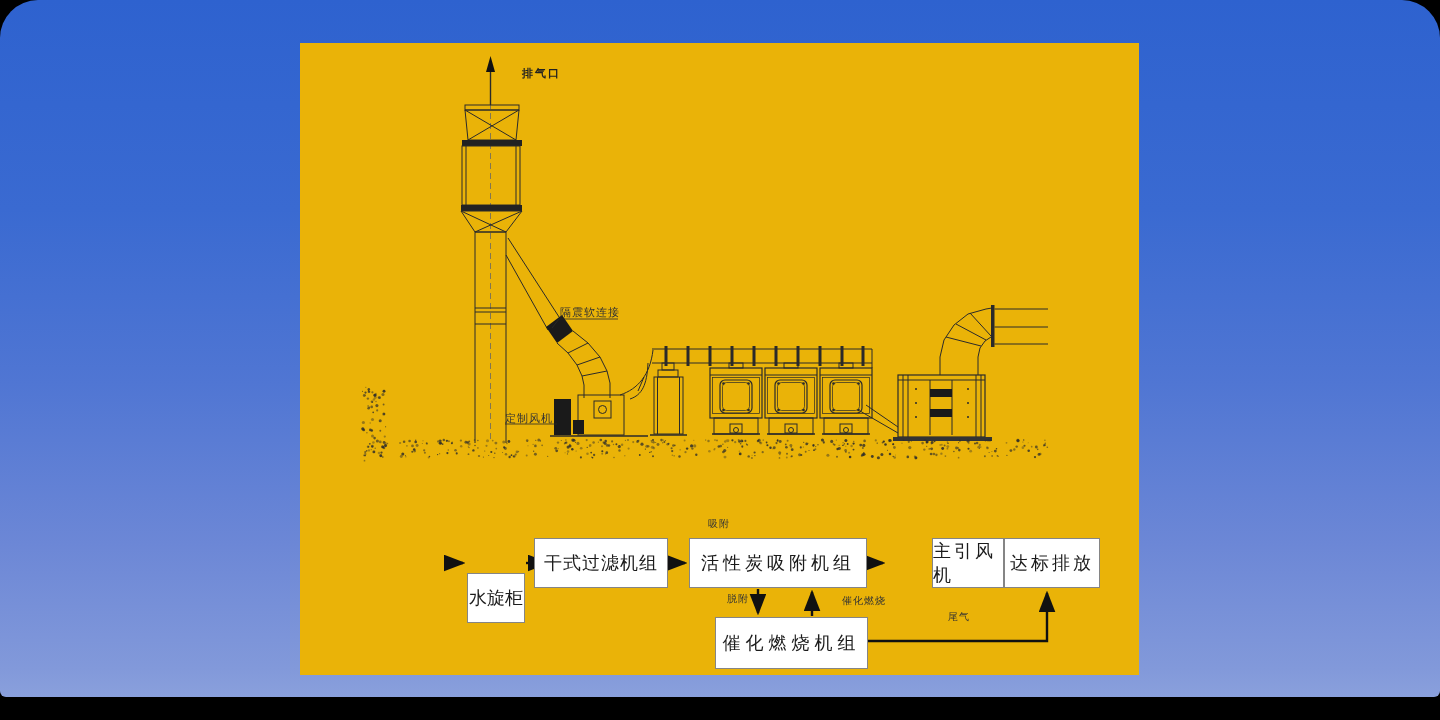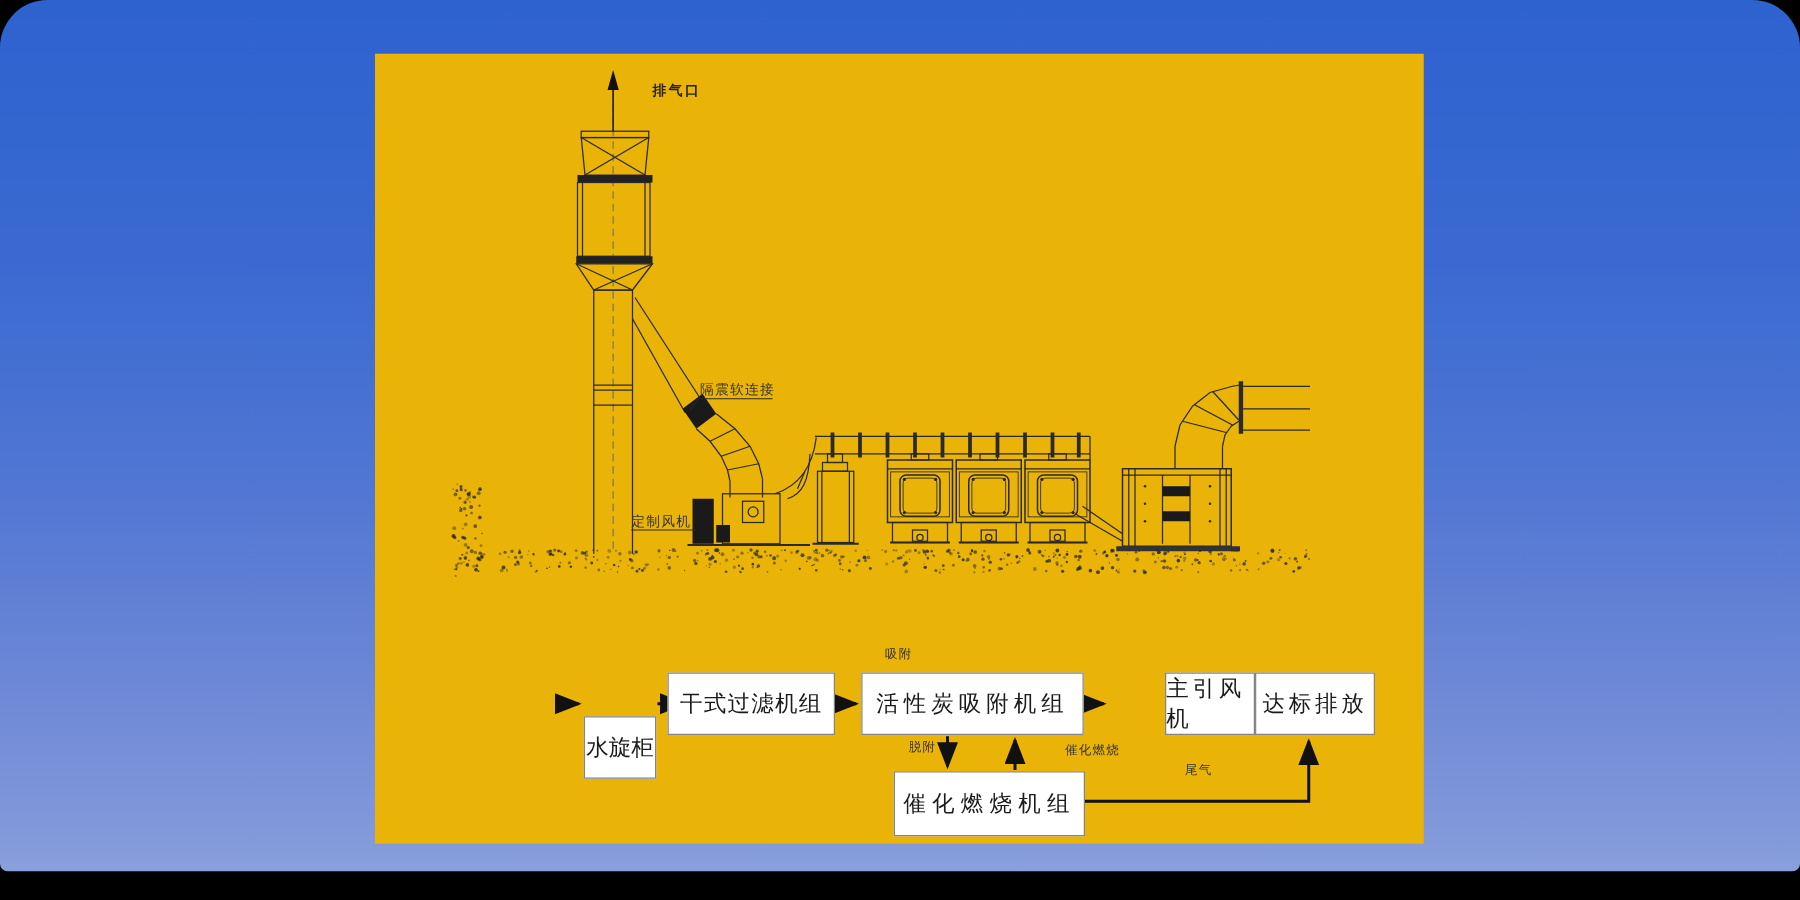--- a/index.html
+++ b/index.html
@@ -768,7 +768,7 @@
 
   <div class="lbl lbl-small" style="left:388px;top:476px;">吸附</div>
   <div class="lbl lbl-small" style="left:407px;top:551px;">脱附</div>
-  <div class="lbl lbl-small" style="left:522px;top:553px;margin-left:10px;">催化燃烧</div>
+  <div class="lbl lbl-small" style="left:522px;top:553px;">催化燃烧</div>
   <div class="lbl lbl-small" style="left:628px;top:569px;">尾气</div>
 </div>
 

